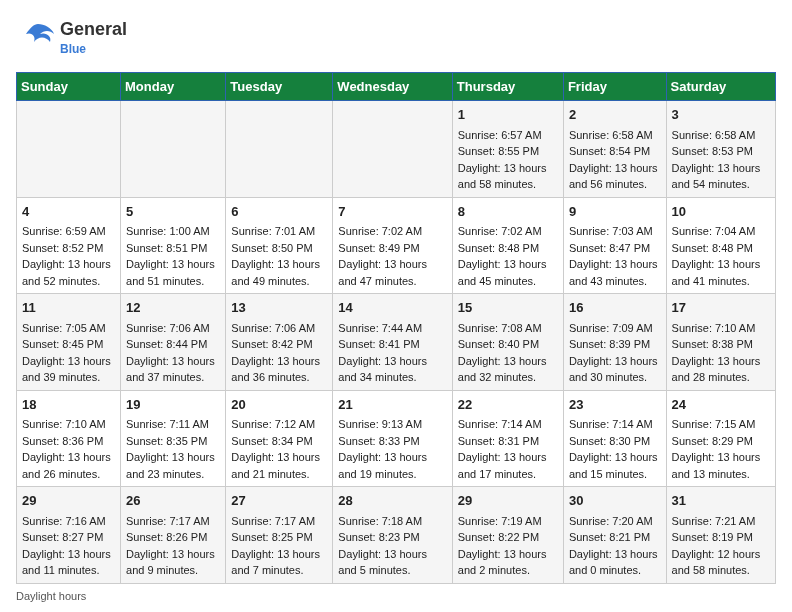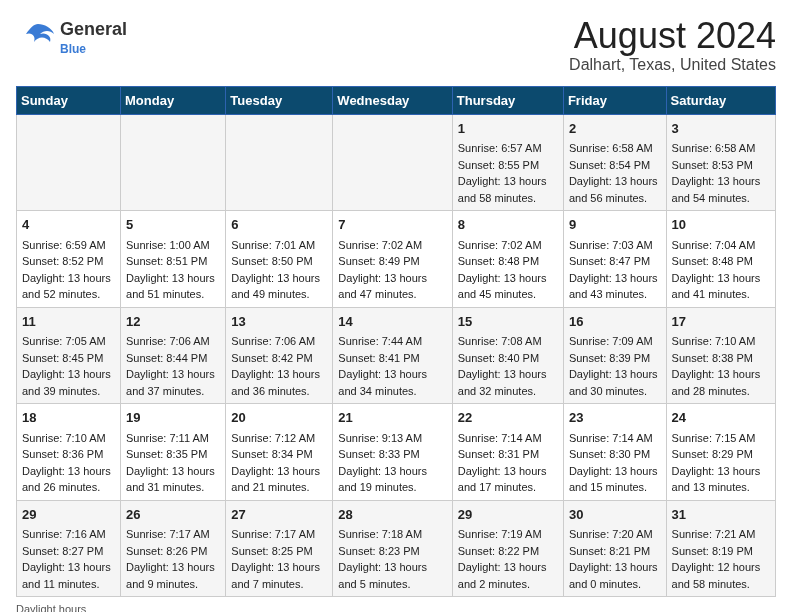--- a/index.html
+++ b/index.html
@@ -100,10 +100,6 @@
       </svg>
       <div><span class="logo-text-general">General</span><br><span class="logo-text-blue">Blue</span></div>
     </div>
-  <div class="title-area">
-    <div class="month-title">August 2024</div>
-    <div class="location-title">Dalhart, Texas, United States</div>
-  </div>
 </div>
 
 <table>

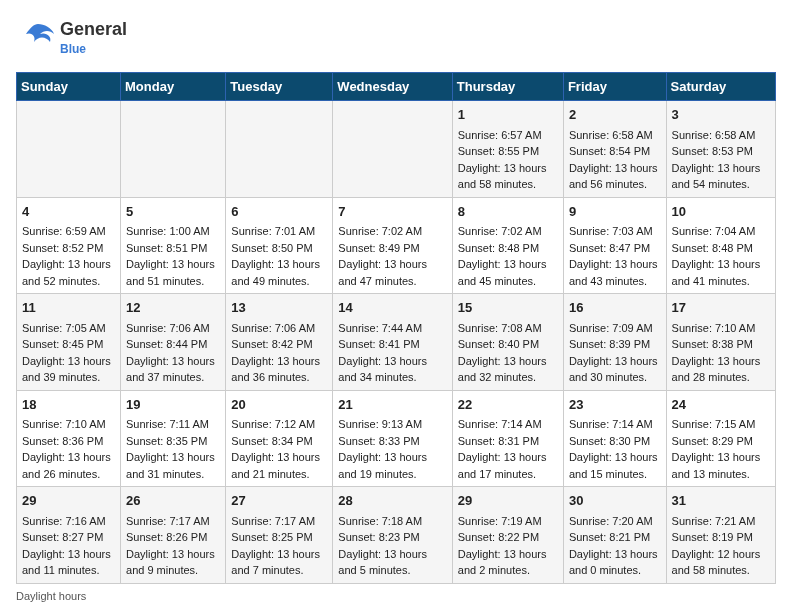--- a/index.html
+++ b/index.html
@@ -51,7 +51,7 @@
       font-size: 11px;
     }
     thead tr th {
-      background-color: #0c4a6e;
+      background-color: #15803d;
       color: #fff;
       padding: 6px 4px;
       text-align: left;

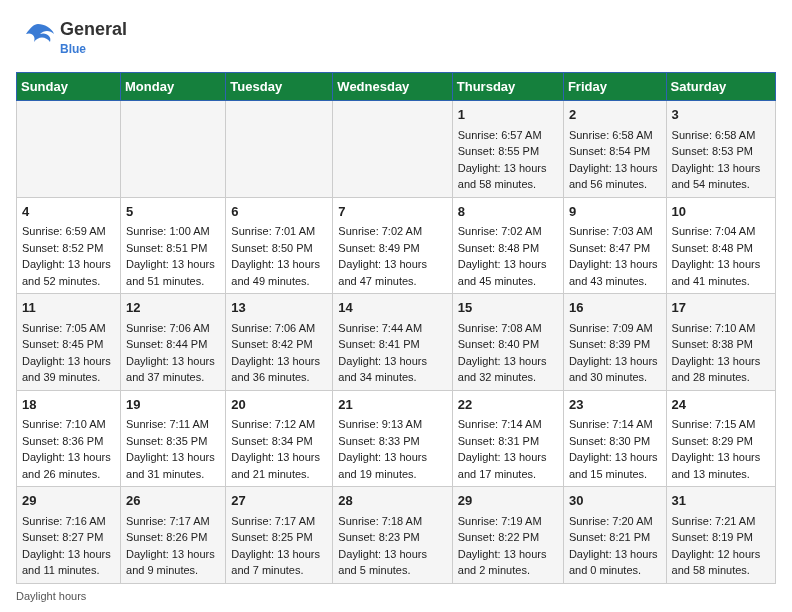--- a/index.html
+++ b/index.html
@@ -238,7 +238,7 @@
           <span class="day-number">19</span>
           <div>Sunrise: 7:11 AM</div>
           <div>Sunset: 8:35 PM</div>
-          <div>Daylight: 13 hours and 31 minutes.</div>
+          <div>Daylight: 13 hours and 23 minutes.</div>
         </td>
         <td>
           <span class="day-number">20</span>

